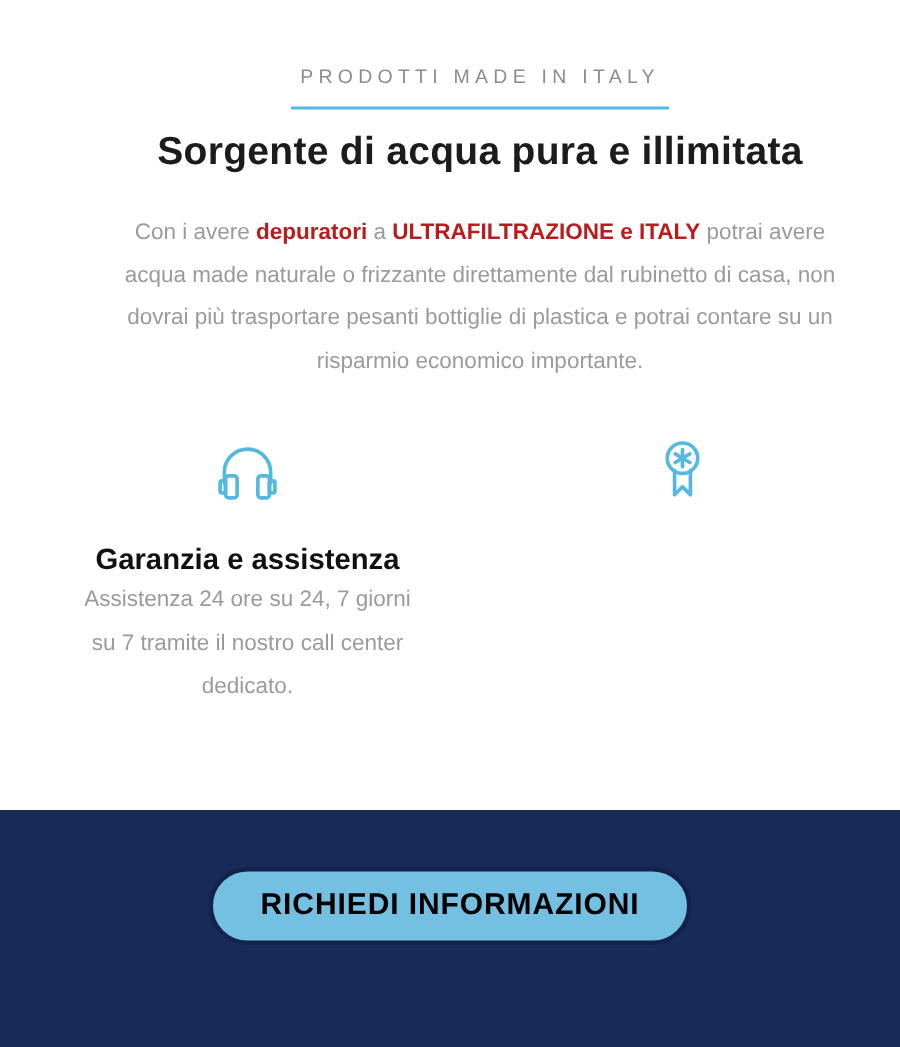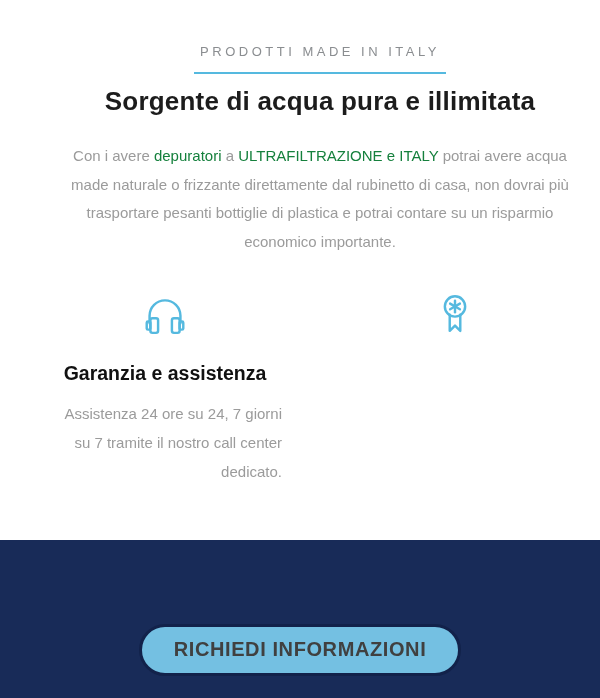--- a/index.html
+++ b/index.html
@@ -43,7 +43,7 @@
     color: #9b9b9b;
     text-align: center;
   }
-  .intro b { color: #15803d; font-weight: normal; }
+  .intro b { color: #b91c1c; font-weight: bold; }
 
   
   .features {

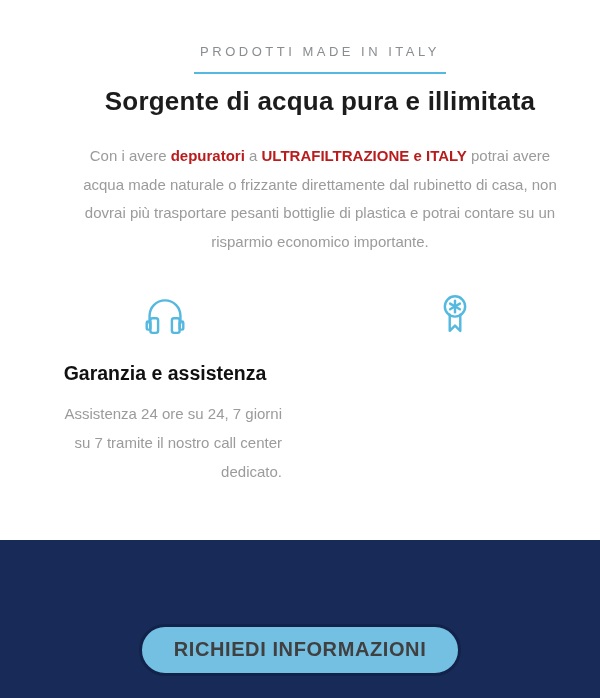--- a/index.html
+++ b/index.html
@@ -65,11 +65,9 @@
     color: #111111;
   }
   .feature-text {
-    margin-top: 14px;
     font-size: 15px;
     line-height: 29px;
     color: #9b9b9b;
-    text-align: right;
   }
 
   

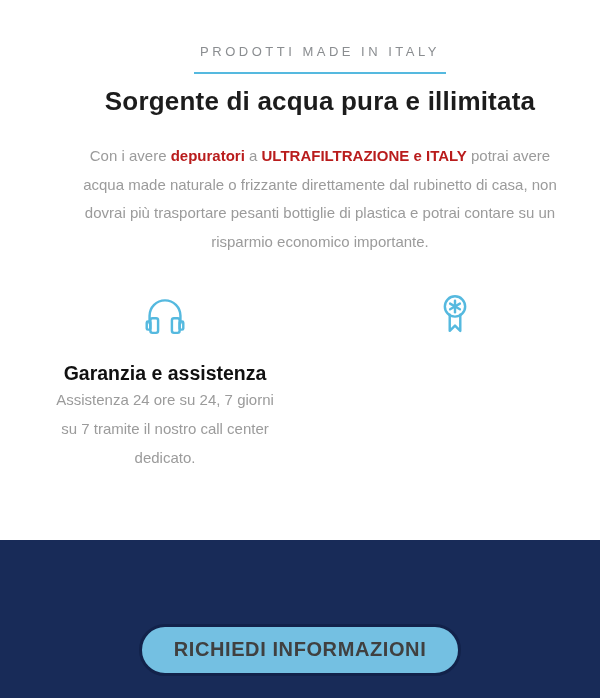--- a/index.html
+++ b/index.html
@@ -78,12 +78,12 @@
     text-align: center;
   }
   .cta-button {
-    margin-top: 84px;
+    margin-top: 38px;
     display: inline-block;
     background: #74c0e2;
     border: 3px solid #12224a;
     border-radius: 27px;
-    color: #404040;
+    color: #000000;
     font-family: "Liberation Sans", "DejaVu Sans", sans-serif;
     font-size: 20px;
     font-weight: bold;

